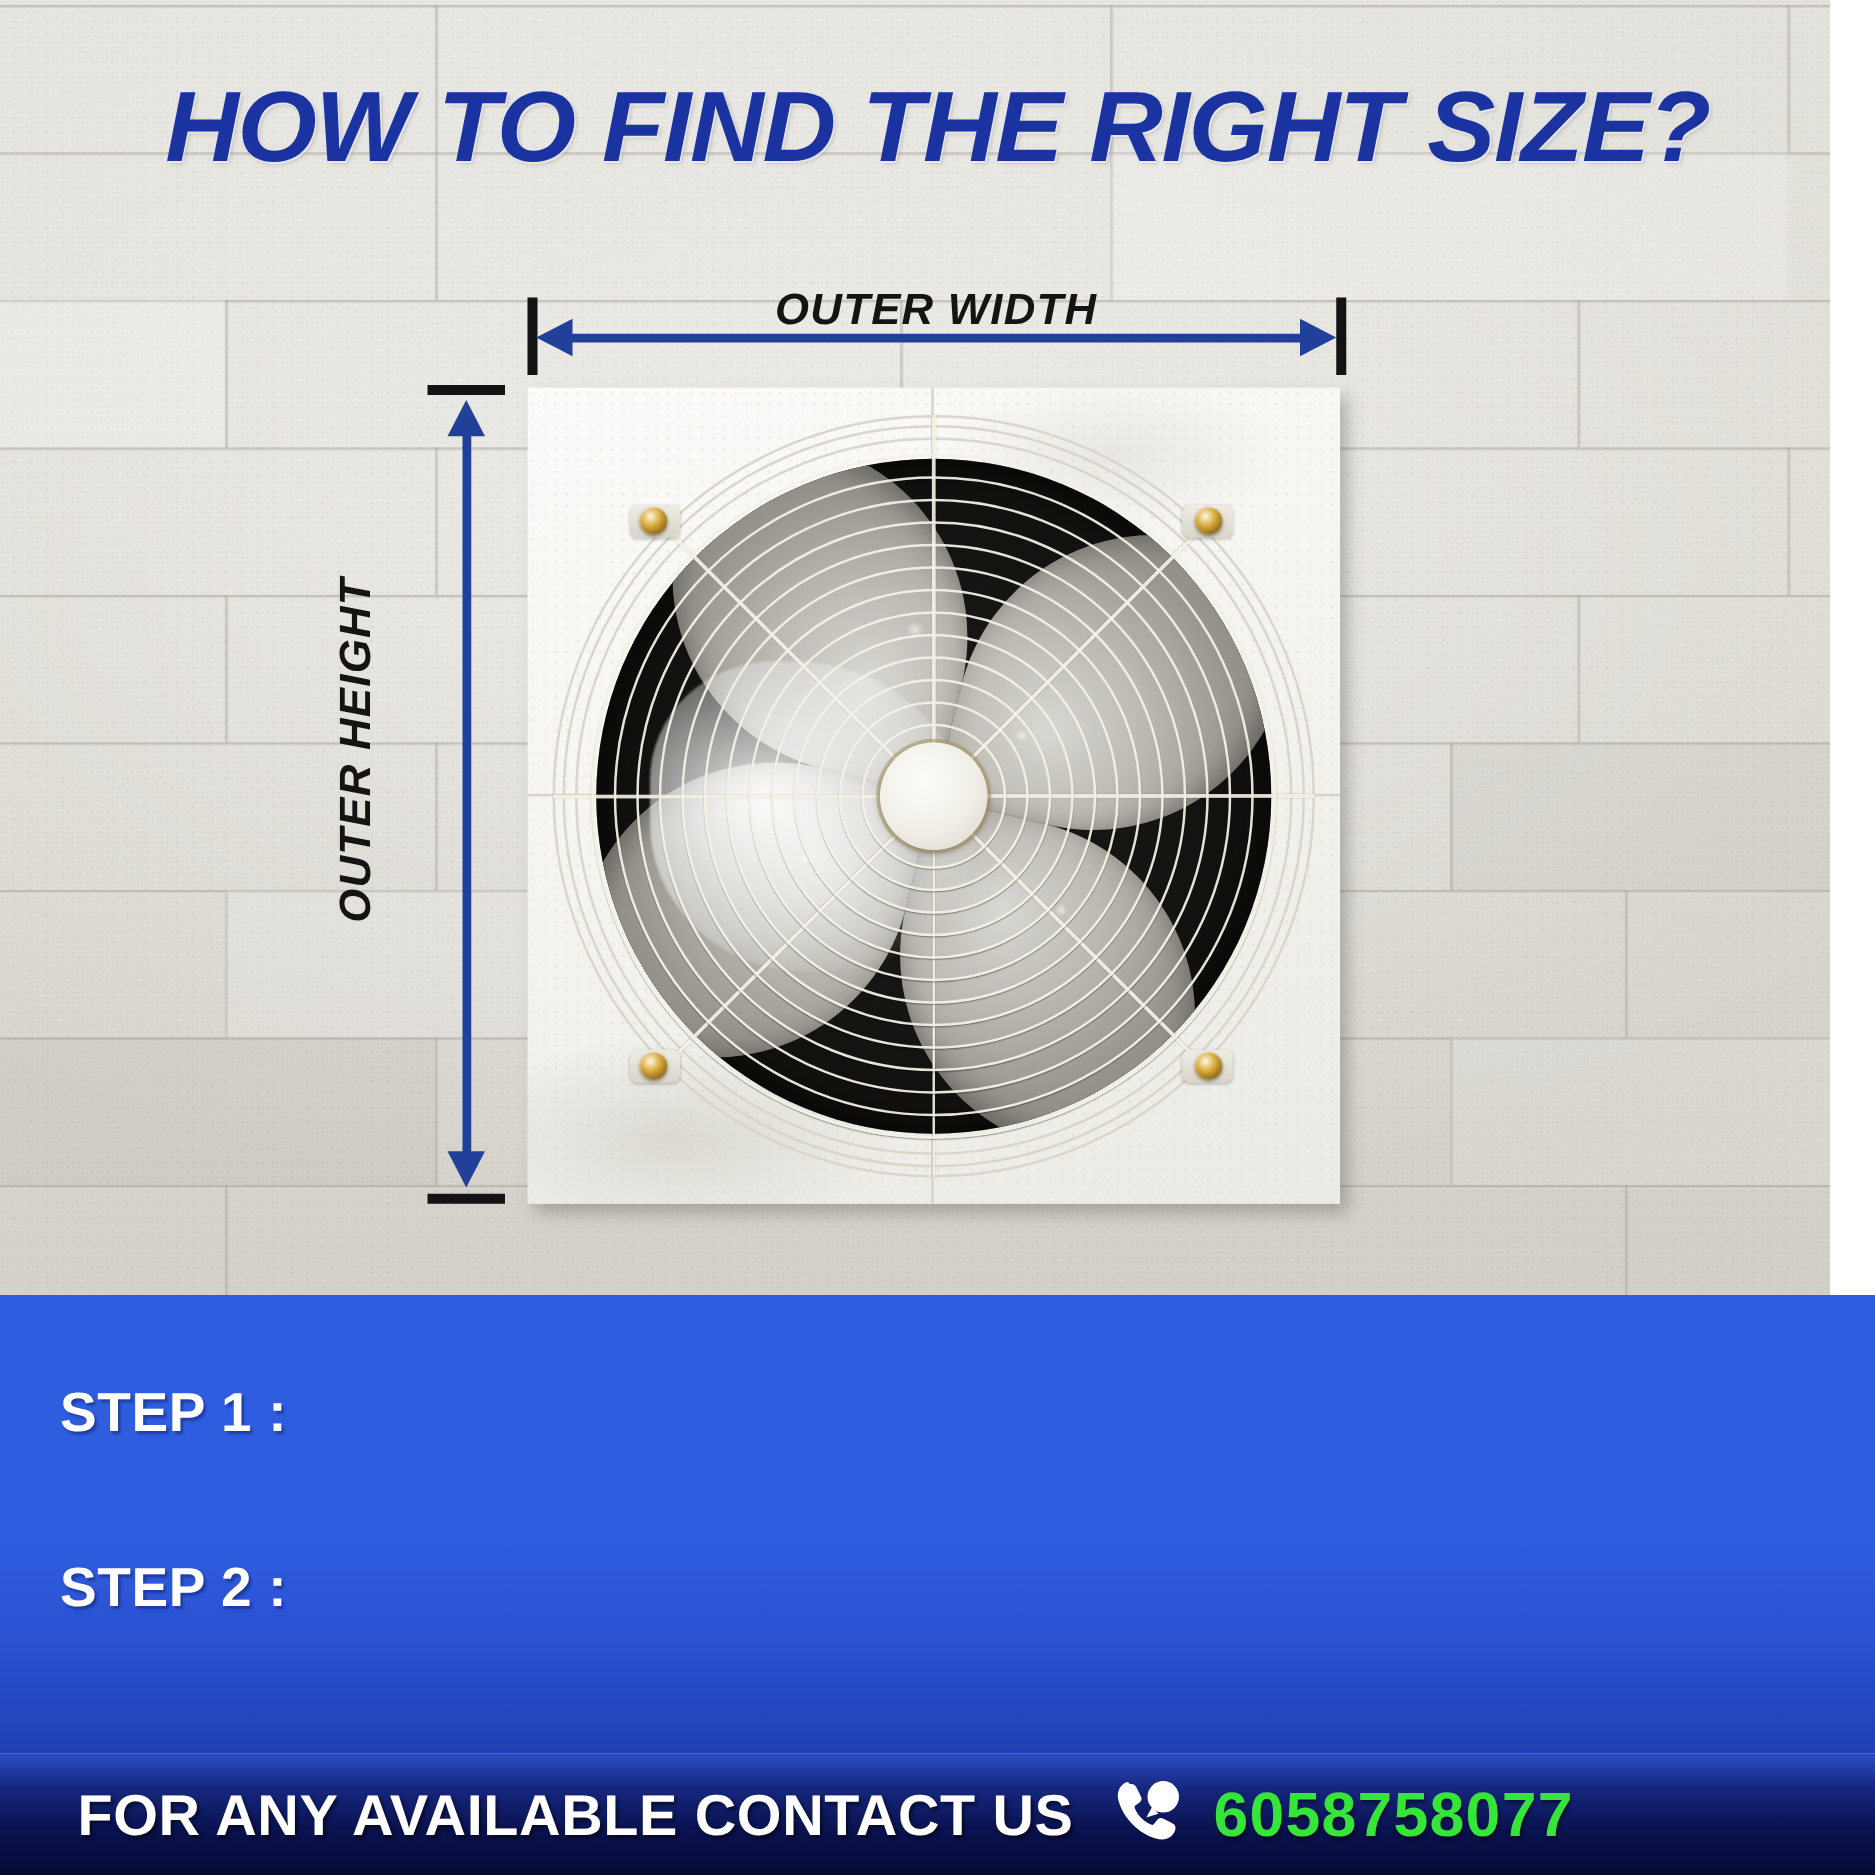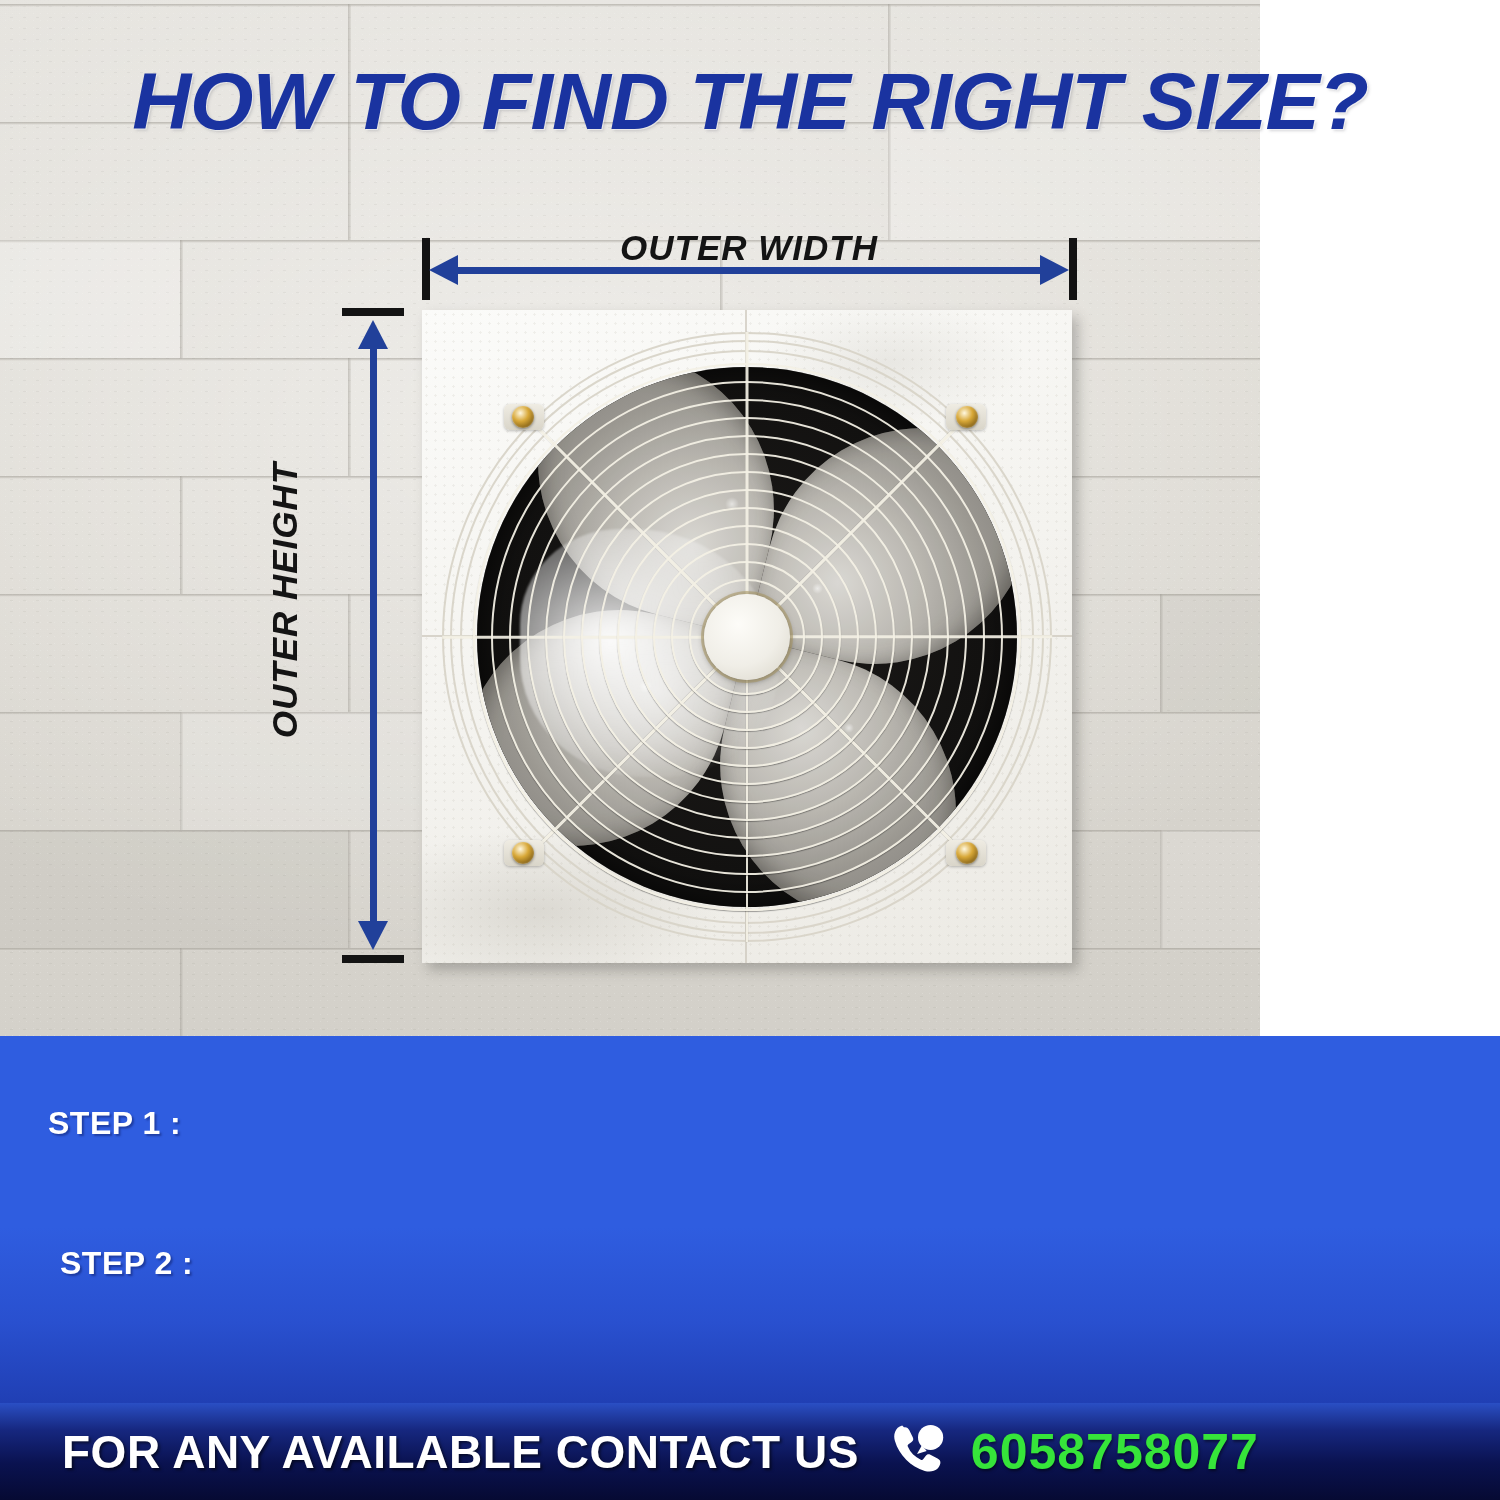--- a/index.html
+++ b/index.html
@@ -13,7 +13,7 @@
 
   
   #photo-area{
-    position:absolute; left:0; top:0; width:1260px; height:1036px;
+    position:absolute; left:0; top:0; width:1464px; height:1036px;
     overflow:hidden;
     background:
       

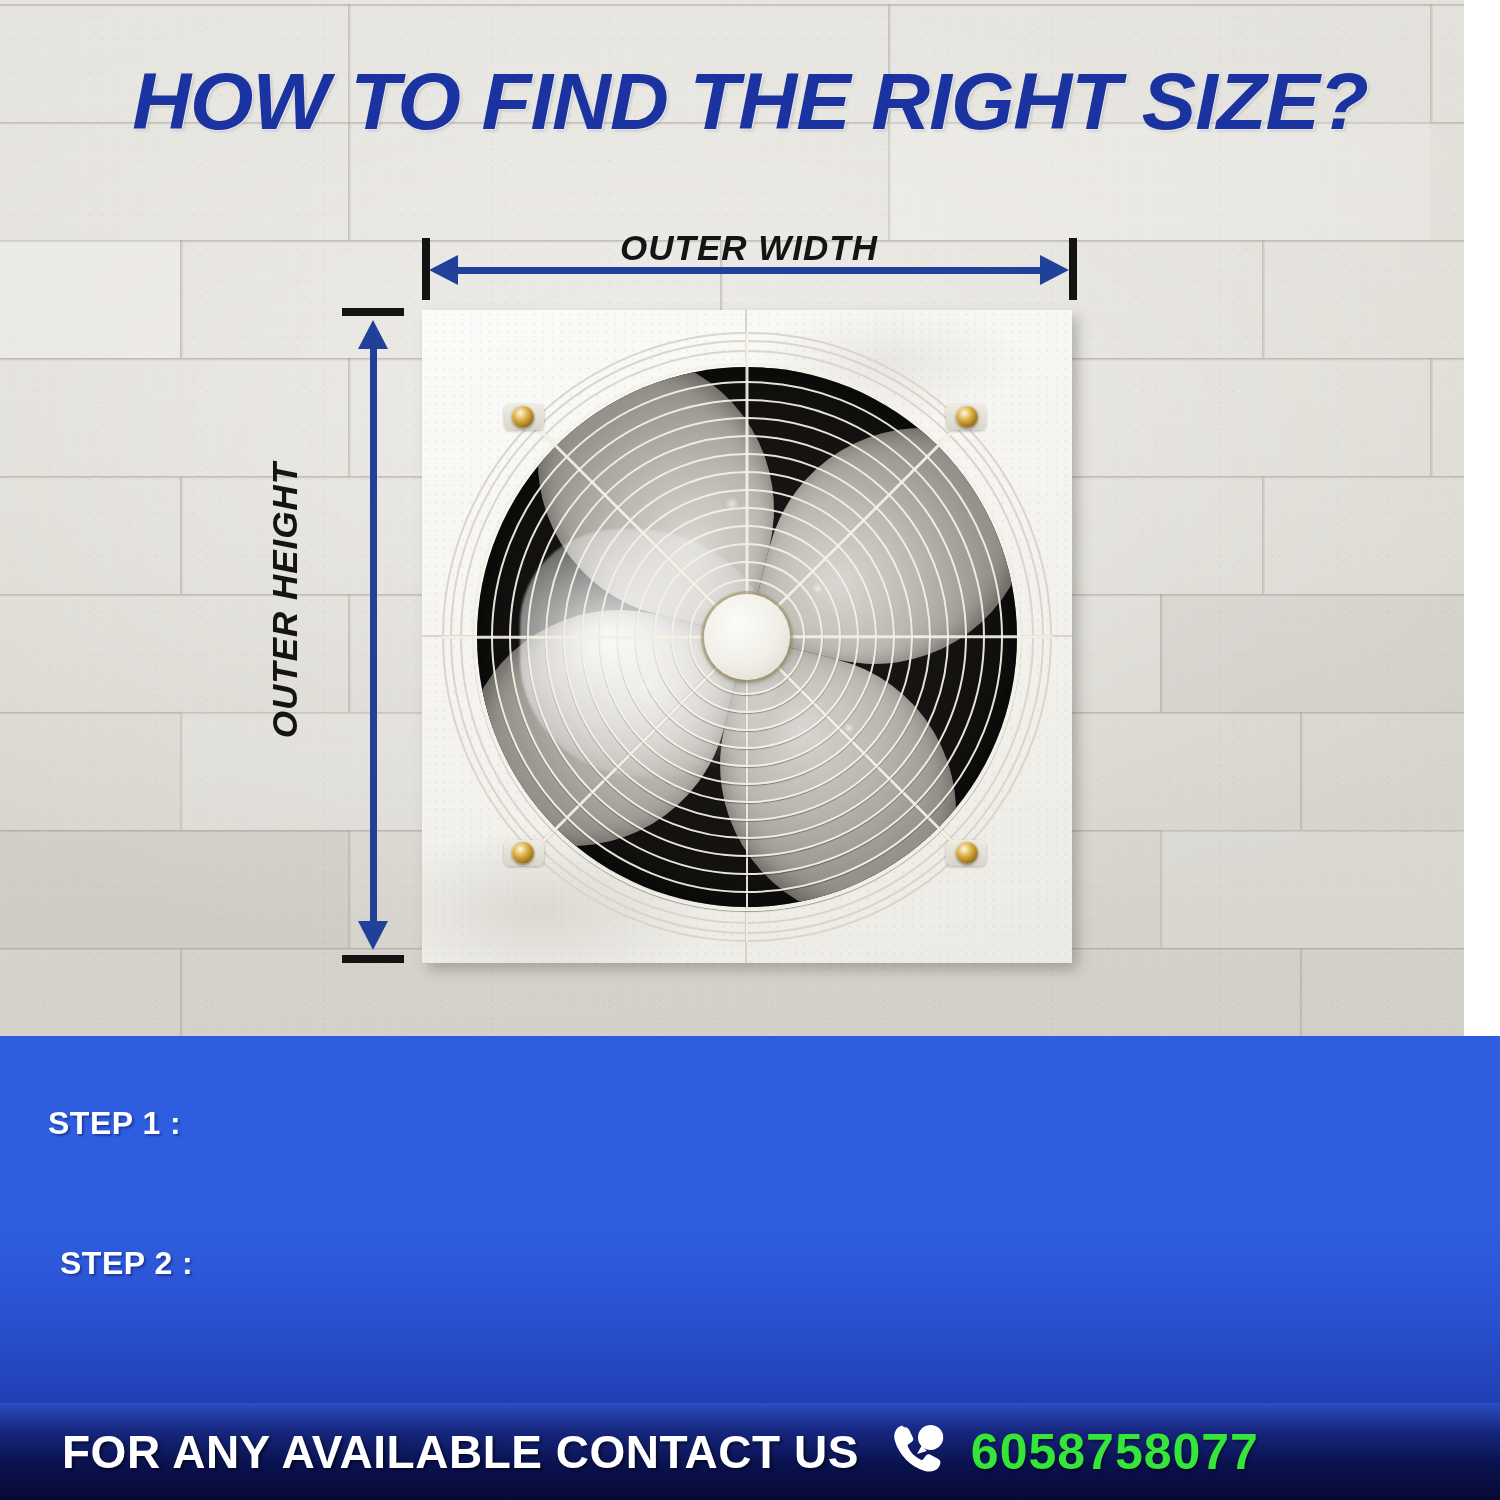--- a/index.html
+++ b/index.html
@@ -198,7 +198,7 @@
     width:292px; flex:0 0 292px;
     padding-left:48px;
     color:#ffffff;
-    font-size:32px; line-height:1.22;
+    font-size:44px; line-height:1.22;
     font-weight:bold; letter-spacing:.5px;
     white-space:nowrap;
     text-shadow:2px 2px 2px rgba(10,25,90,.45);

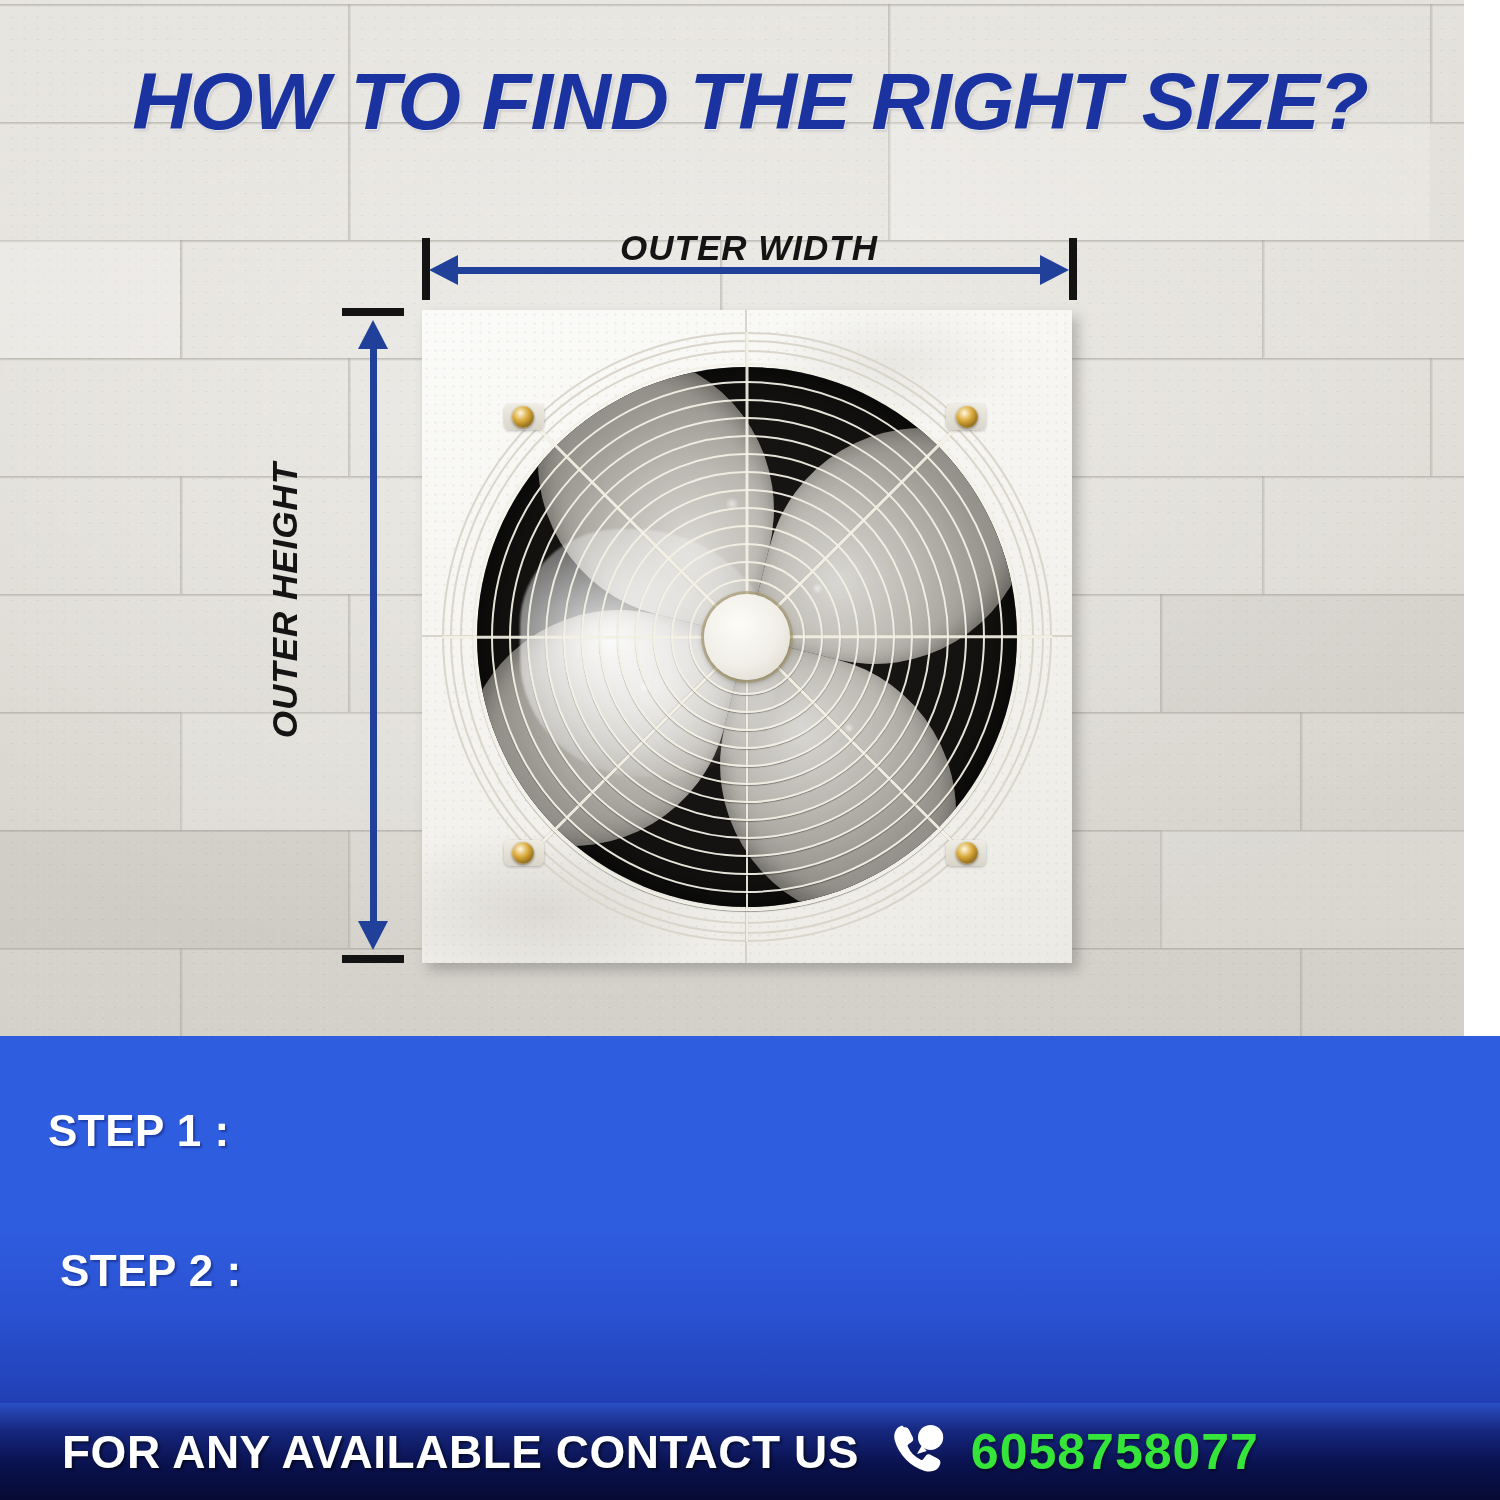--- a/index.html
+++ b/index.html
@@ -211,7 +211,7 @@
     text-shadow:2px 2px 2px rgba(10,25,90,.45);
   }
   #step-row-1{ top:68px; }
-  #step-row-2{ top:208px;padding-left:12px; }
+  #step-row-2{ top:208px; }
 
   
   #footer{

